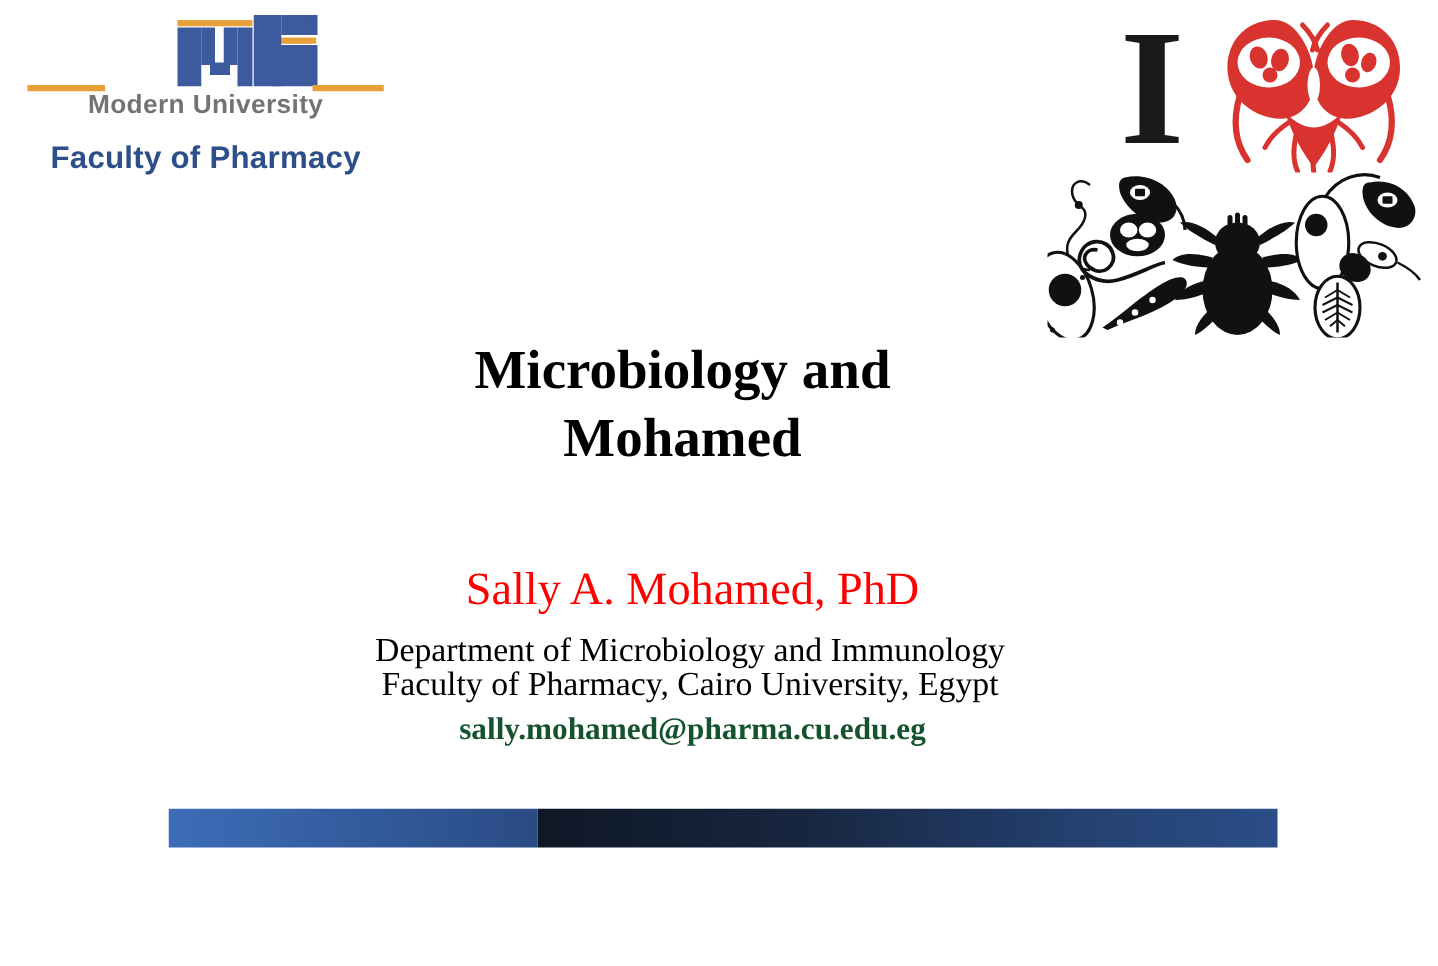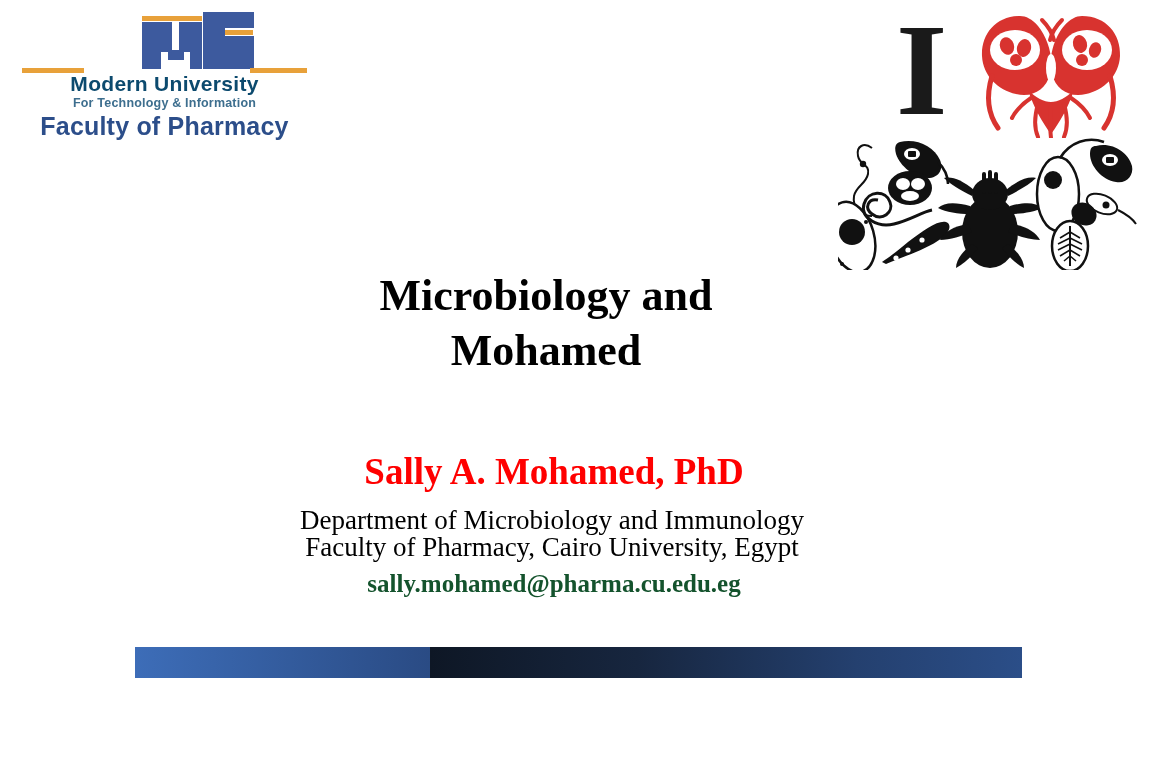--- a/index.html
+++ b/index.html
@@ -58,7 +58,7 @@
     top: 60px;
     font-size: 21px;
     font-weight: bold;
-    color: #0c4a6e;
+    color: #737373;
     letter-spacing: 0.3px;
   }
   .mti-line2 {

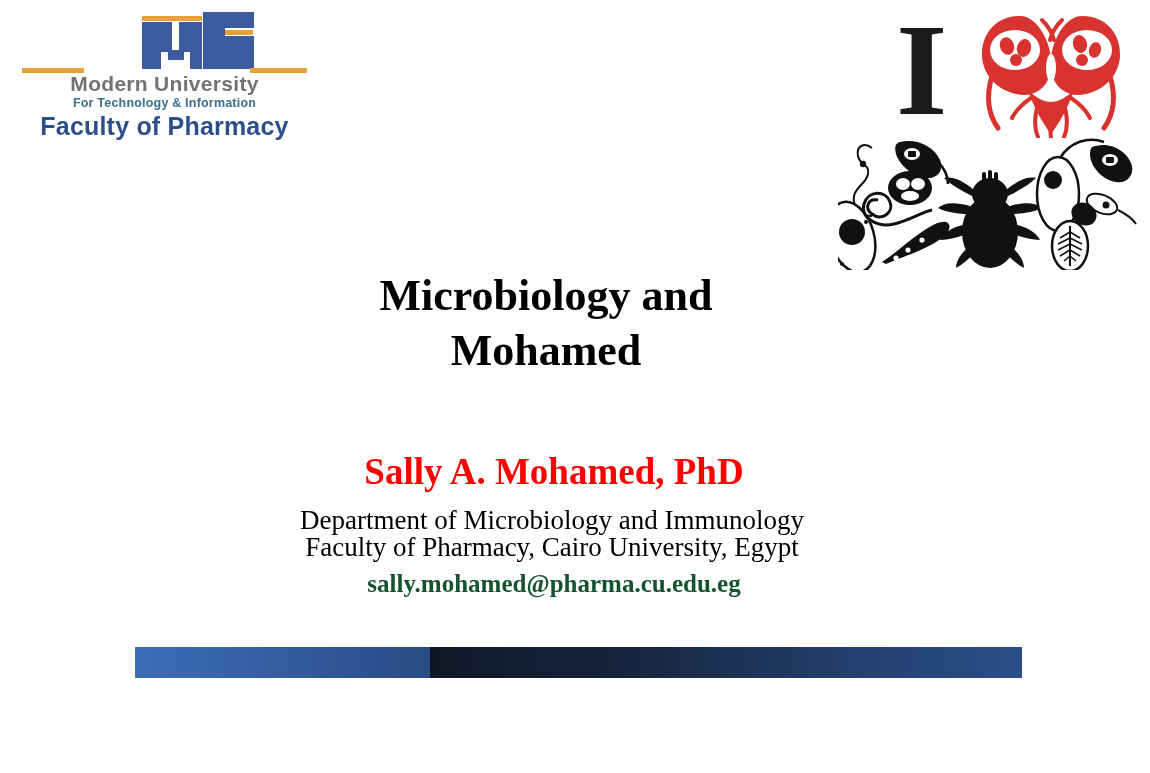--- a/index.html
+++ b/index.html
@@ -206,7 +206,6 @@
     <div class="mti-rule wide-right"></div>
 
     <div class="mti-sub mti-line1">Modern University</div>
-    <div class="mti-sub mti-line2">For Technology &amp; Information</div>
     <div class="mti-sub mti-line3">Faculty of Pharmacy</div>
   </div>
 

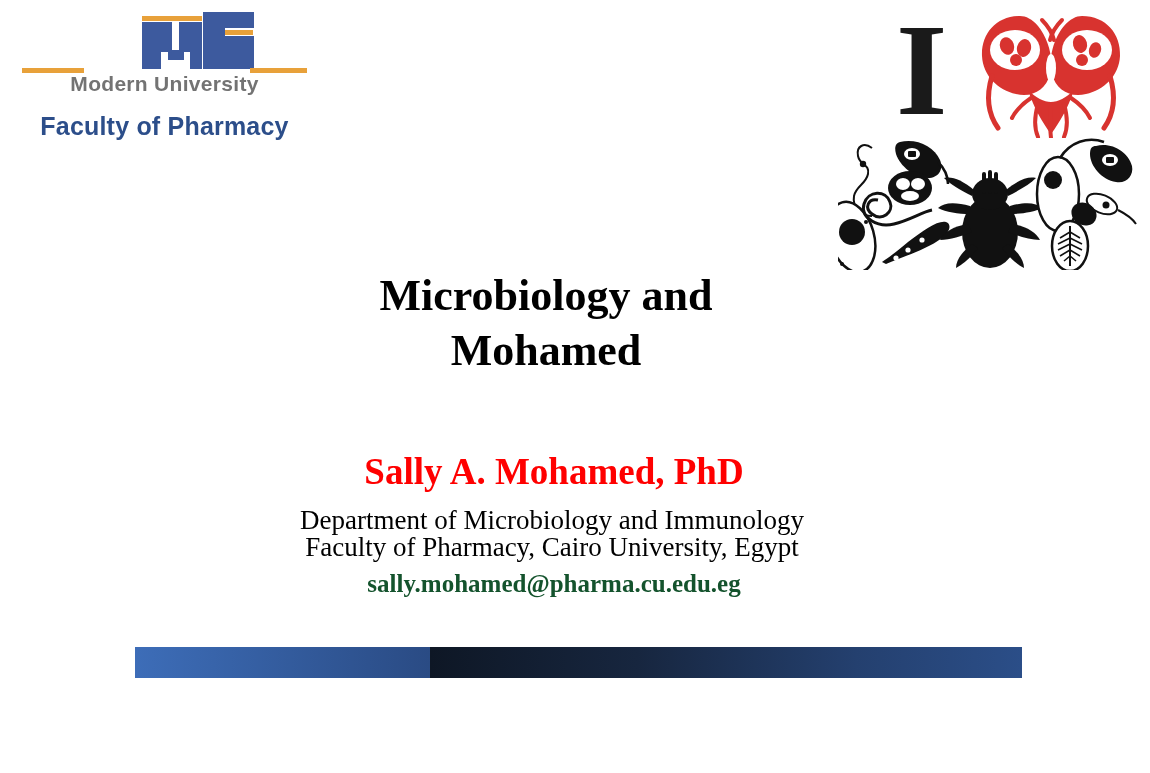--- a/index.html
+++ b/index.html
@@ -127,7 +127,7 @@
     width: 1108px;
     text-align: center;
     font-family: "Liberation Serif", serif;
-    font-weight: bold;
+    font-weight: normal;
     font-size: 37px;
     line-height: 1.1;
     color: #FF0000;

